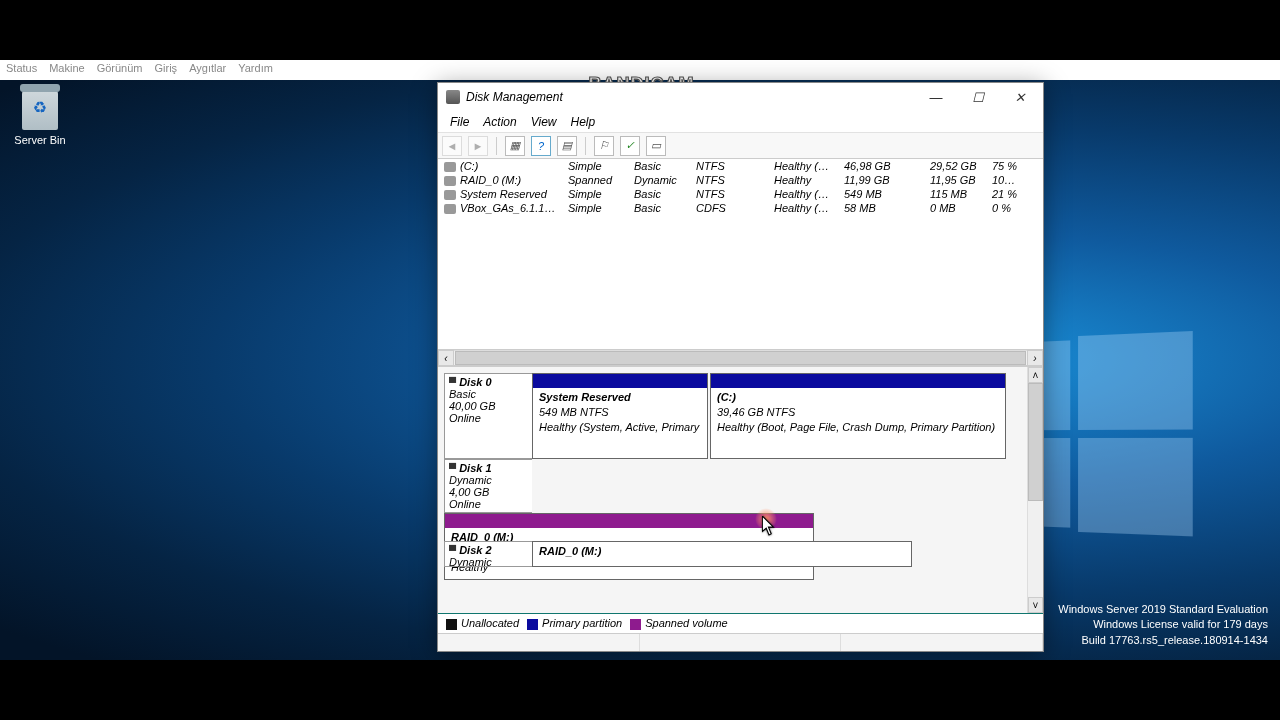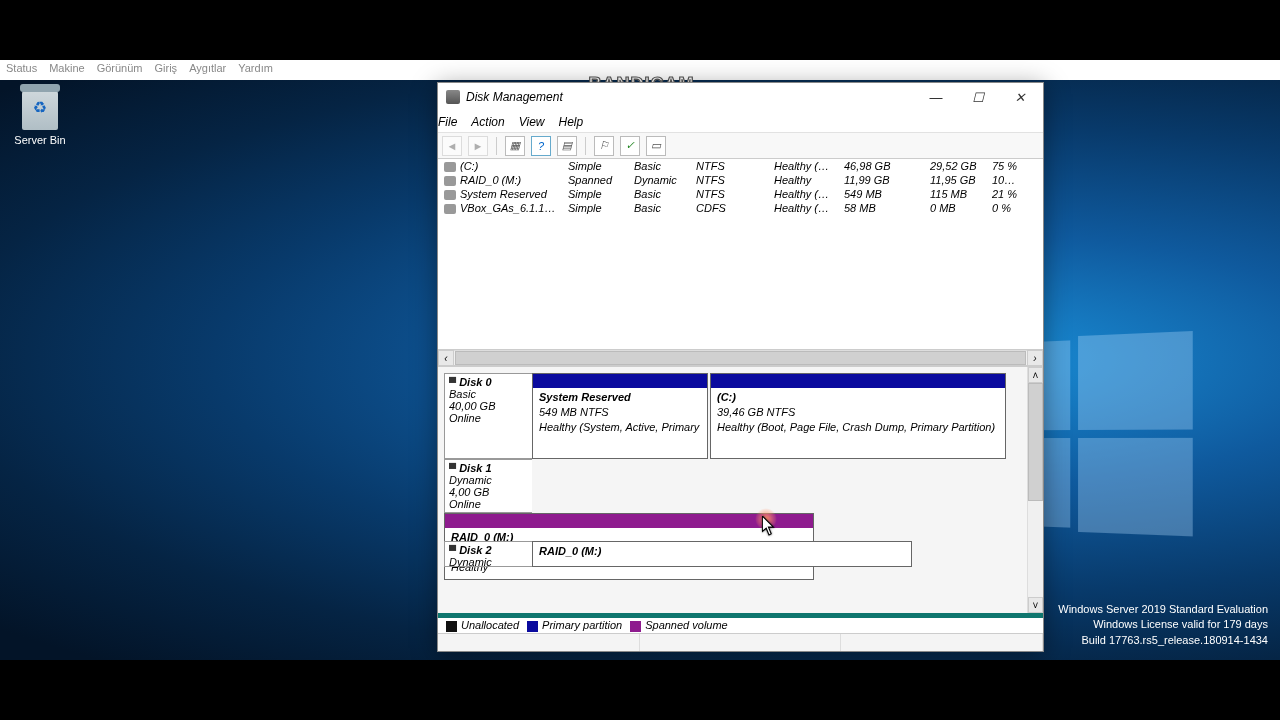--- a/index.html
+++ b/index.html
@@ -29,7 +29,7 @@
 .titlebar .icon { width: 14px; height: 14px; background: linear-gradient(#888,#555); margin-right: 6px; border-radius: 2px; flex:none; }
 .titlebar .title { font-size: 12px; flex: 1; }
 .titlebar .btn { width: 42px; height: 28px; display: flex; align-items: center; justify-content: center; font-size: 13px; color:#333; }
-.menubar { height: 22px; display: flex; align-items: center; padding: 0 0; font-size: 12px; gap: 14px; border-bottom: 1px solid #e2e2e2; }
+.menubar { height: 22px; display: flex; align-items: center; padding: 0 12px; font-size: 12px; gap: 14px; border-bottom: 1px solid #e2e2e2; }
 .toolbar { height: 26px; display: flex; align-items: center; padding: 0 4px; gap: 6px; border-bottom: 1px solid #ccc; background: #f8f8f8; }
 .toolbar .tb { width: 20px; height: 20px; border: 1px solid #bbb; background: #fff; display:flex; align-items:center; justify-content:center; font-size:11px; color:#555; }
 .toolbar .tb.disabled { opacity:.45; }

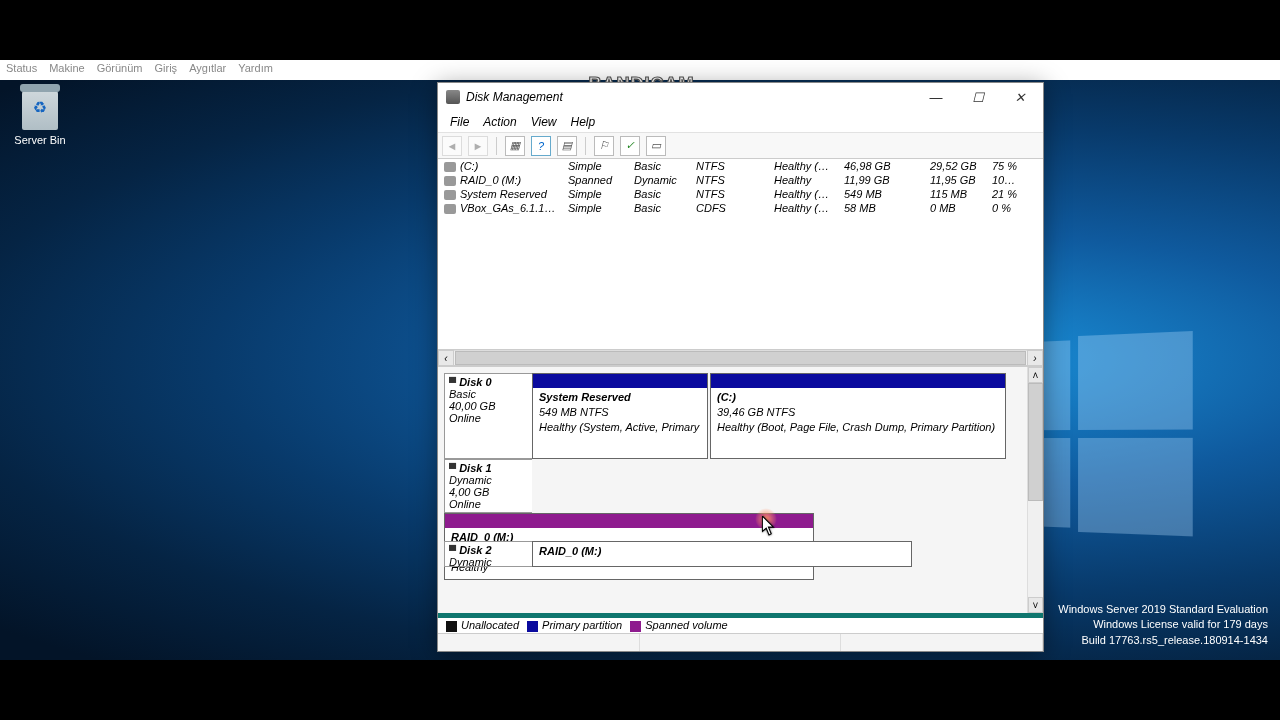--- a/index.html
+++ b/index.html
@@ -59,7 +59,7 @@
 .part .pbody { padding:2px 6px 4px; line-height:1.35; }
 .stripe.primary { background:#0a0a9e; }
 .stripe.spanned { background:#8e1b8e; }
-.legend { height:20px; background:#fff; border-top:5px solid #0f766e; display:flex; align-items:center; gap:8px; padding:0 8px; font-size:11px; }
+.legend { height:20px; background:#fff; border-top:1px solid #0f766e; display:flex; align-items:center; gap:8px; padding:0 8px; font-size:11px; }
 .legend .sw { width:11px; height:11px; display:inline-block; margin-right:4px; vertical-align:middle; }
 .sw.black{background:#111;} .sw.blue{background:#0a0a9e;} .sw.purple{background:#8e1b8e;}
 .statusbar { height:18px; border-top:1px solid #ccc; background:#f4f4f4; display:flex; }

